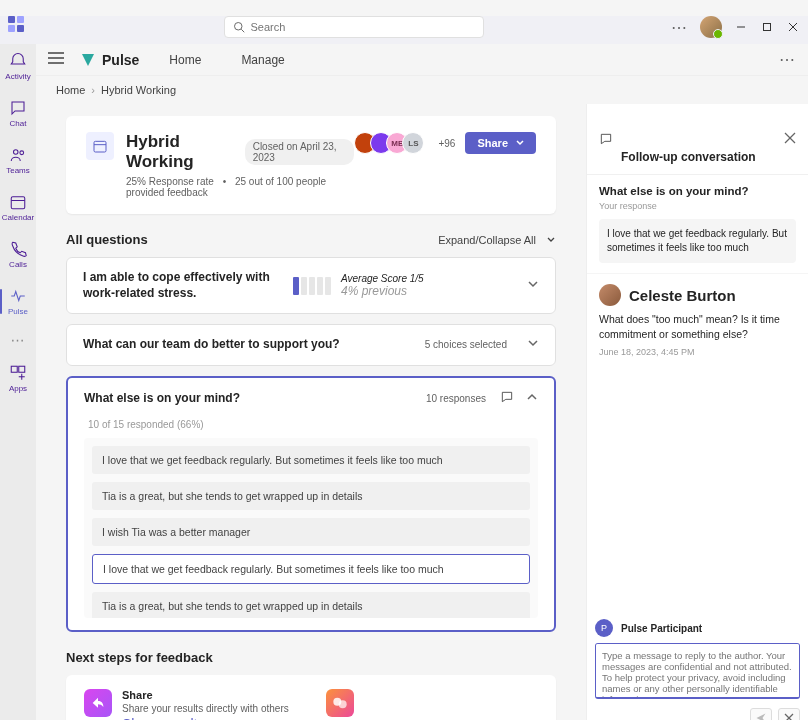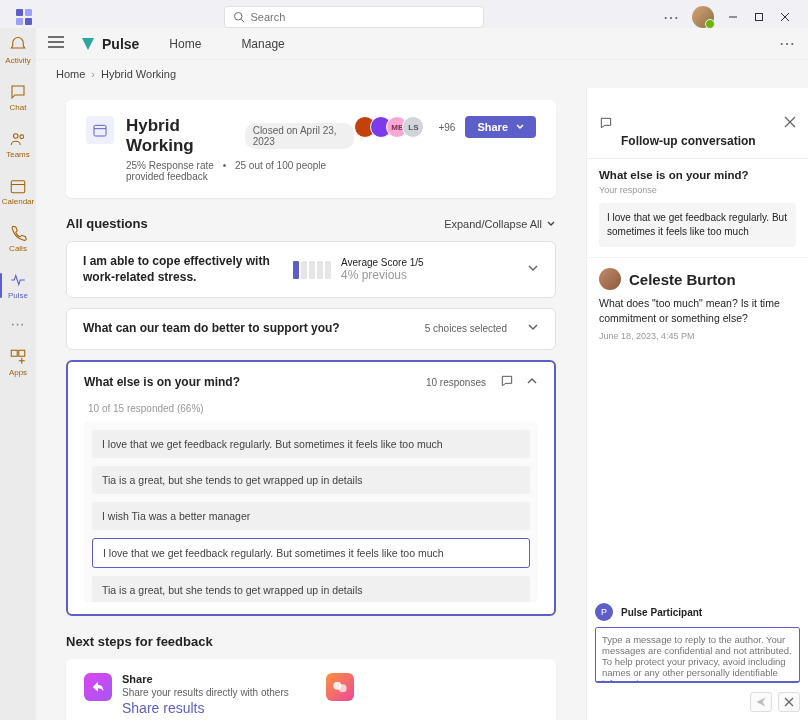--- a/index.html
+++ b/index.html
@@ -5,7 +5,7 @@
 * { box-sizing: border-box; margin: 0; padding: 0; }
 body { font-family: "Segoe UI", -apple-system, sans-serif; font-size: 12px; color: #242424; background: #f5f5f5; width: 808px; height: 720px; overflow: hidden; }
 
-.titlebar { height: 28px; background: #f0f0f5; display: flex; align-items: flex-end; padding: 0 16px; }
+.titlebar { height: 28px; background: #f0f0f5; display: flex; align-items: flex-start; padding: 0 8px; margin-top: 16px; }
 .titlebar-left { width: 28px; }
 .titlebar-search { flex: 1; display: flex; justify-content: center; }
 .search-box { width: 260px; height: 22px; background: #fff; border: 1px solid #e0e0e0; border-radius: 4px; display: flex; align-items: center; padding: 0 8px; }

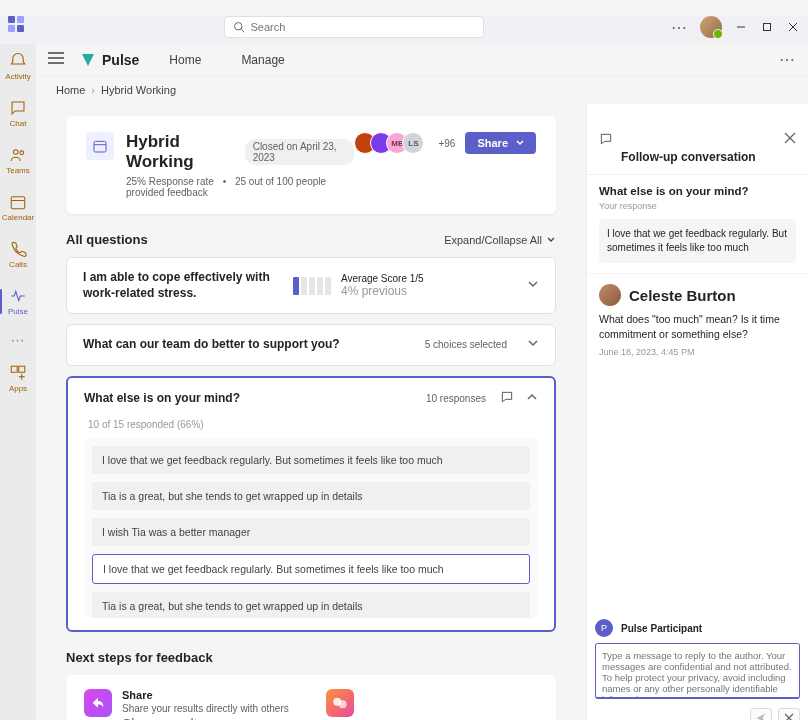--- a/index.html
+++ b/index.html
@@ -20,7 +20,7 @@
 .layout { display: flex; height: calc(720px - 28px); }
 
 .apprail { width: 36px; background: #ebebeb; display: flex; flex-direction: column; align-items: center; padding-top: 6px; gap: 14px; }
-.rail-item { display: flex; flex-direction: column; align-items: center; gap: 2px; cursor: pointer; color: #a16207; width: 100%; position: relative; padding: 2px 0; }
+.rail-item { display: flex; flex-direction: column; align-items: center; gap: 2px; cursor: pointer; color: #4c1d95; width: 100%; position: relative; padding: 2px 0; }
 .rail-item svg { width: 18px; height: 18px; fill: none; stroke: currentColor; stroke-width: 1.4; }
 .rail-item span { font-size: 8px; }
 .rail-item.active { color: #5b5fc7; }

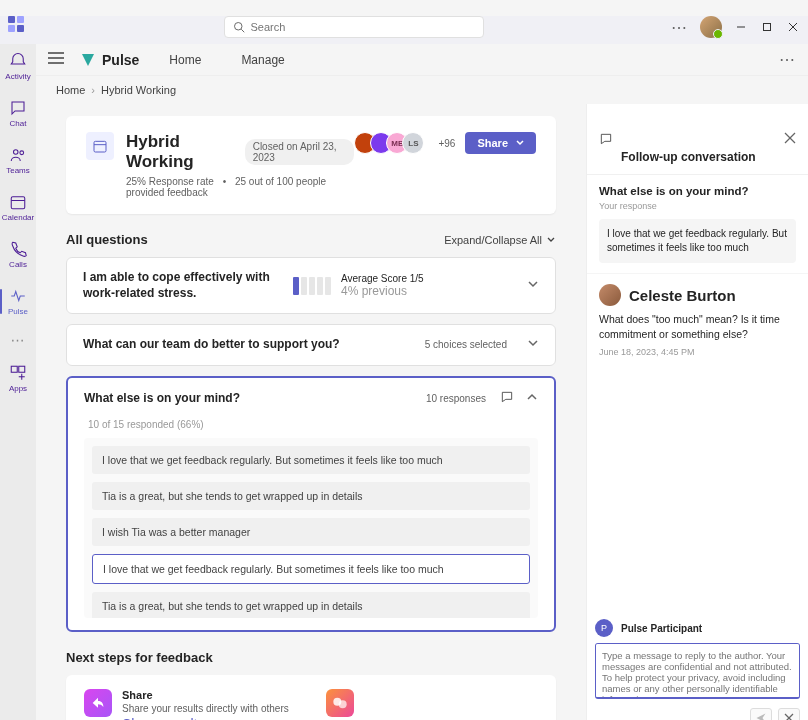--- a/index.html
+++ b/index.html
@@ -61,7 +61,7 @@
 
 .section-title { display:flex; align-items:center; margin: 18px 0 10px; }
 .section-title h2 { font-size:13px; font-weight:700; }
-.expand-all { margin-left:auto; font-size:11px; color:#424242; cursor:pointer; display:flex; align-items:center; gap:4px; }
+.expand-all { margin-left:auto; font-size:11px; color:#424242; cursor:pointer; display:flex; align-items:center; gap:10px; }
 
 .qcard { background:#fff; border:1px solid #e0e0e0; border-radius:6px; padding: 12px 16px; margin-bottom:10px; }
 .qrow { display:flex; align-items:center;justify-content:space-between; }

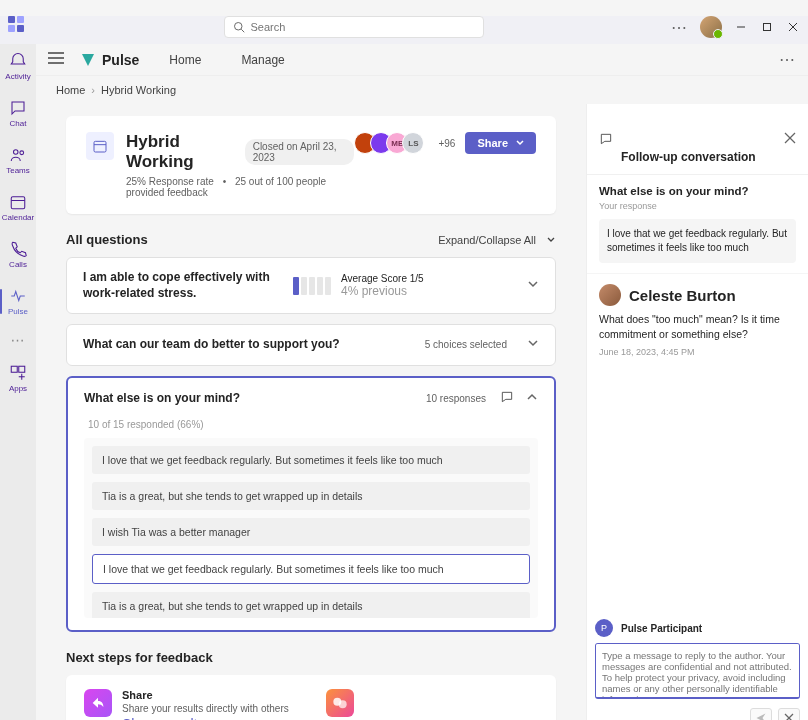--- a/index.html
+++ b/index.html
@@ -66,7 +66,7 @@
 .qcard { background:#fff; border:1px solid #e0e0e0; border-radius:6px; padding: 12px 16px; margin-bottom:10px; }
 .qrow { display:flex; align-items:center;justify-content:space-between; }
 .qtitle { font-size:12px; font-weight:600; flex:0 0 200px; line-height:1.3; }
-.qmid { flex:1; display:flex; align-items:center; padding-left:10px; }
+.qmid { flex:1; display:flex; align-items:center; padding-left:10px;font-style:italic; }
 .bars { display:flex; gap:2px; margin-right:10px; }
 .bar { width:6px; height:18px; background:#e6e6e6; border-radius:1px; }
 .bar.fill { background:#5b5fc7; }

